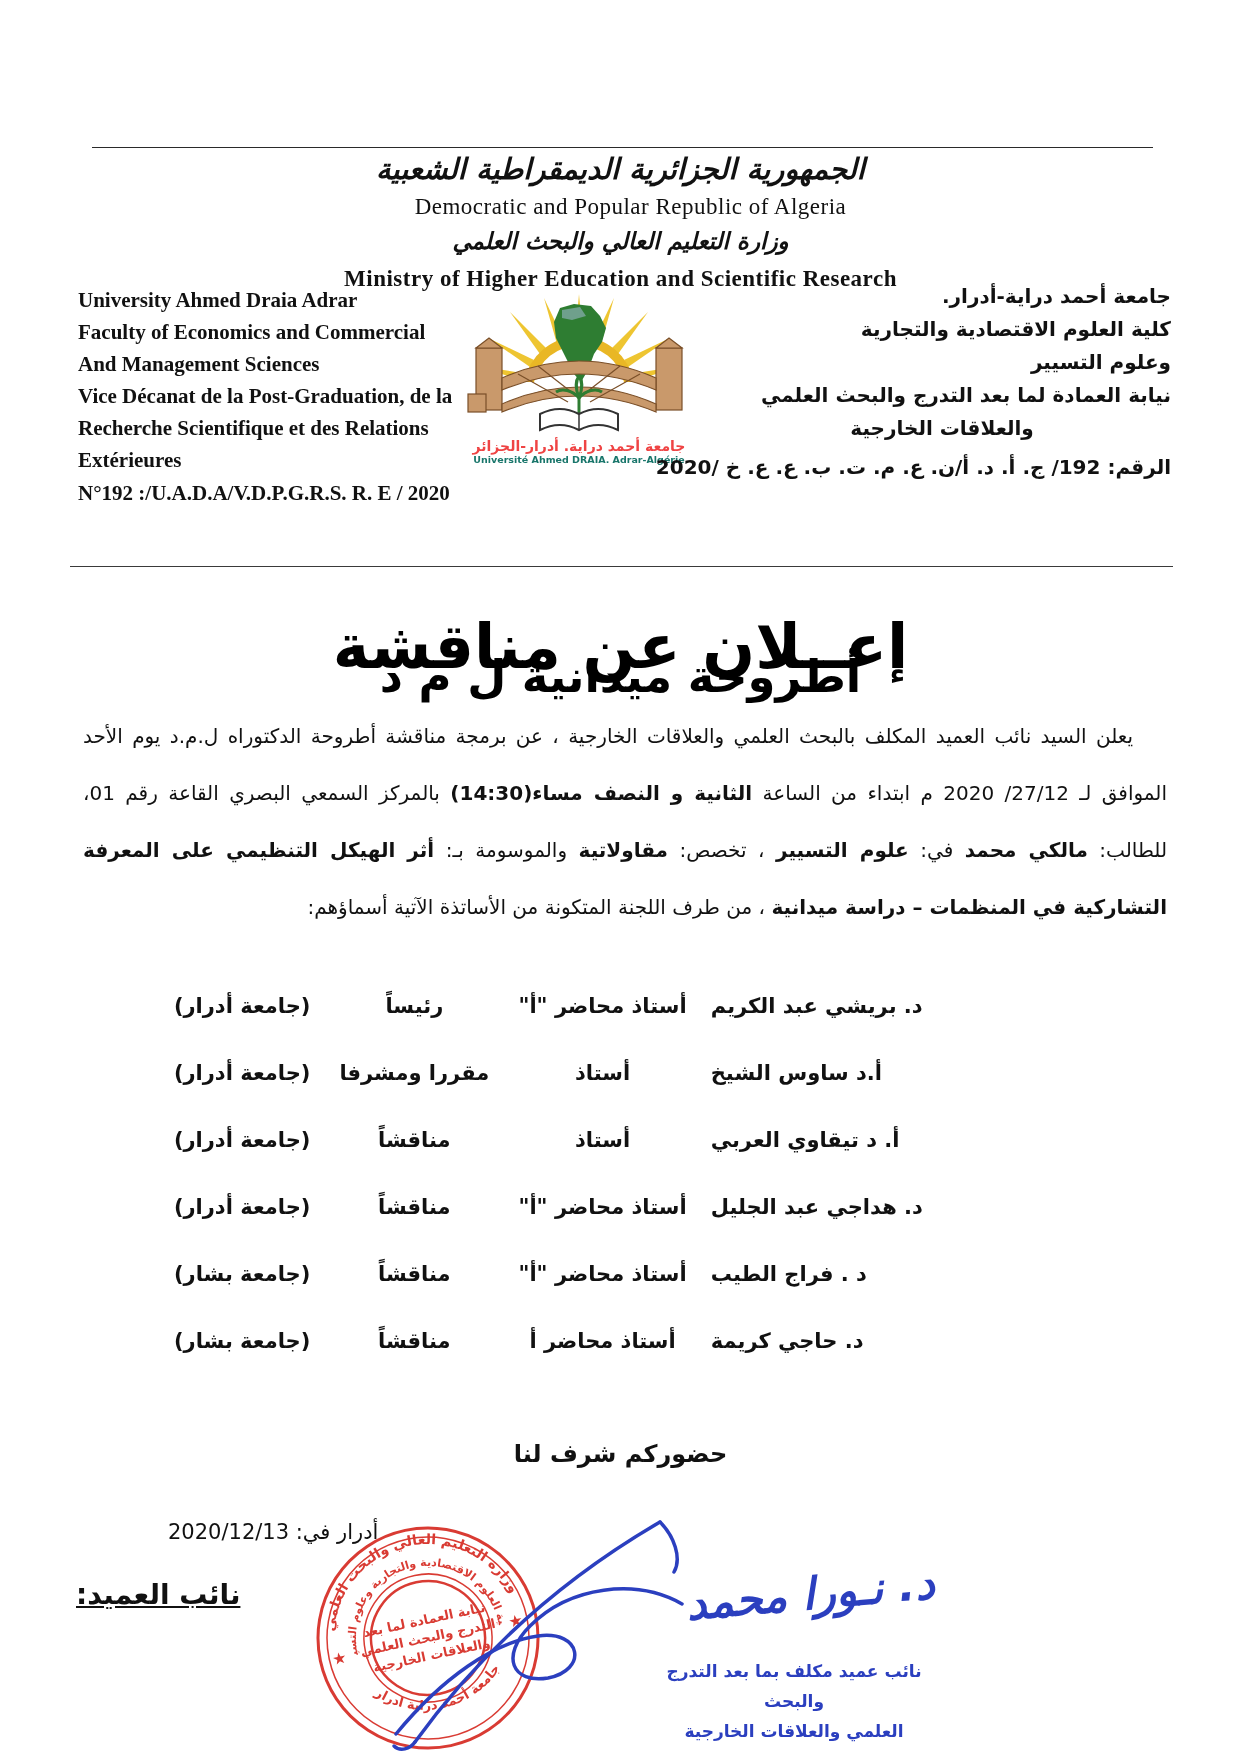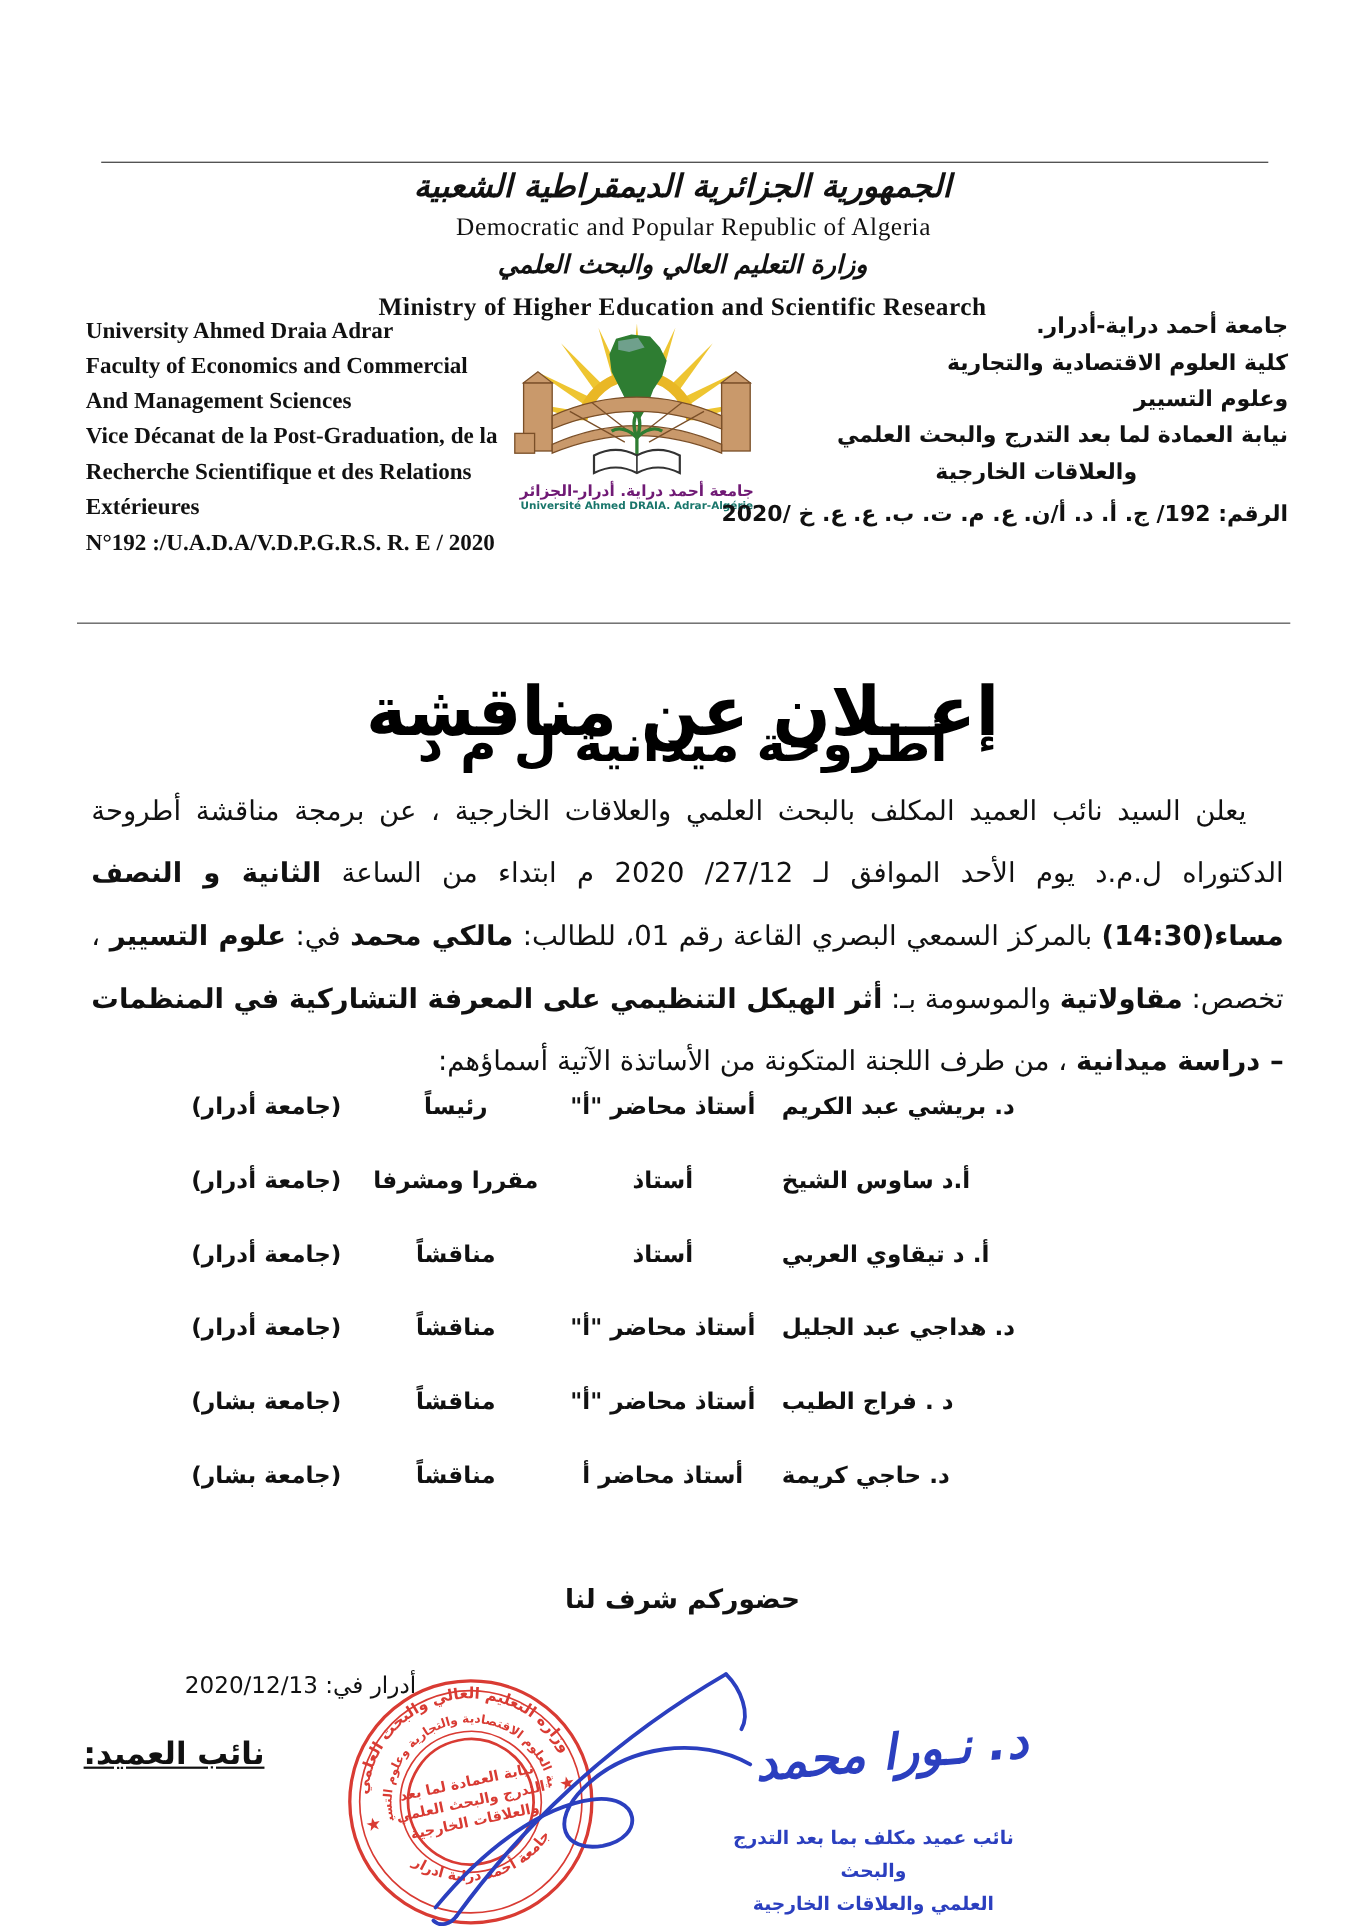--- a/index.html
+++ b/index.html
@@ -33,7 +33,7 @@
 
   
   .logo-wrap { position:absolute; left:448px; top:286px; width:262px; height:188px; text-align:center; }
-  .logo-caption-ar { font-family:"DejaVu Sans", sans-serif; color:#701a75; font-weight:bold;
+  .logo-caption-ar { font-family:"DejaVu Sans", sans-serif; color:#ef4444; font-weight:bold;
                      font-size:14px; direction:rtl; margin-top:-2px; }
   .logo-caption-fr { color:#19766b; font-weight:bold; font-size:9.5px; font-family:"DejaVu Sans", sans-serif; }
 

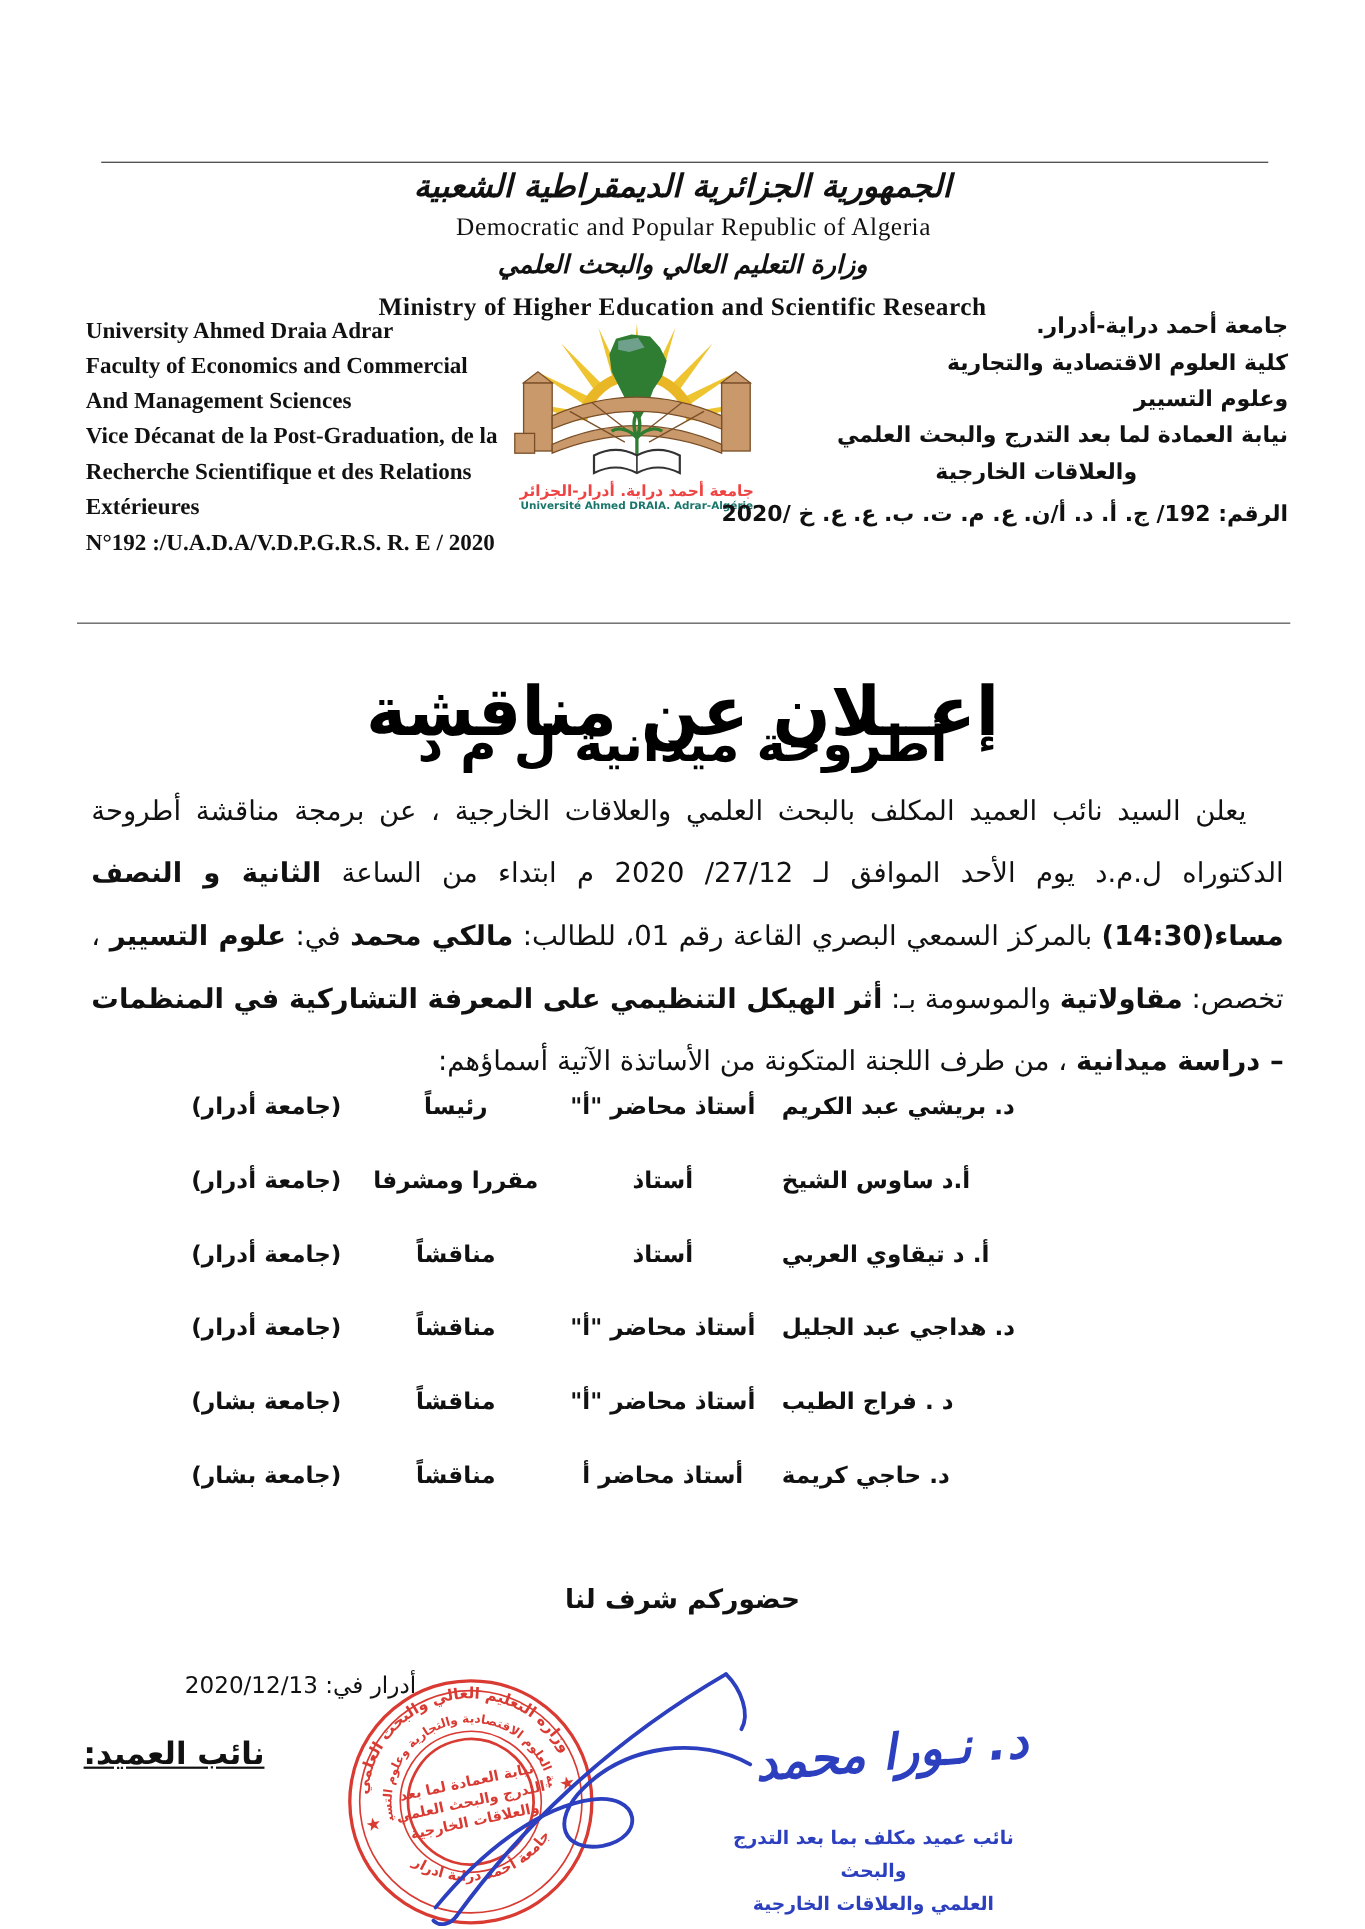--- a/index.html
+++ b/index.html
@@ -46,7 +46,7 @@
   
   .body-text { position:absolute; left:83px; right:74px; top:708px;
                direction:rtl; text-align:justify; text-align-last:right;
-               font-family:"DejaVu Sans", sans-serif; font-size:25px; line-height:57px;
+               font-family:"DejaVu Sans", sans-serif; font-size:20px; line-height:57px;
                text-indent:34px; }
   .body-text .b { font-weight:bold; }
 

